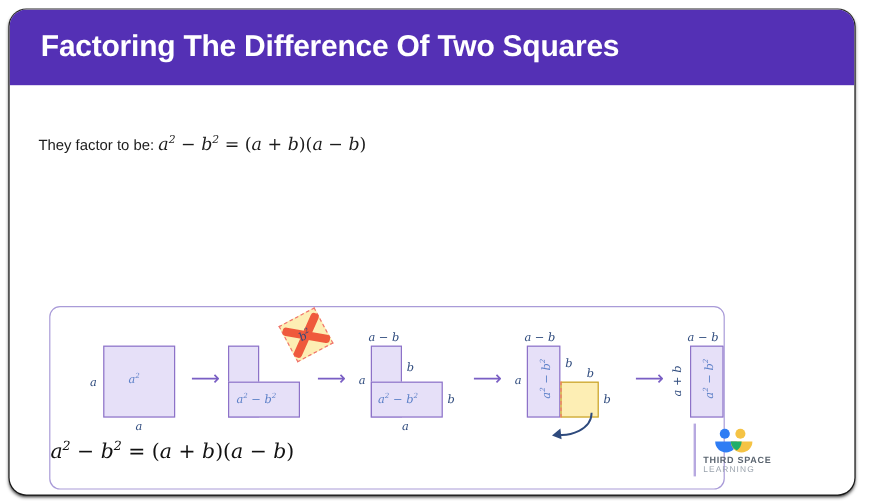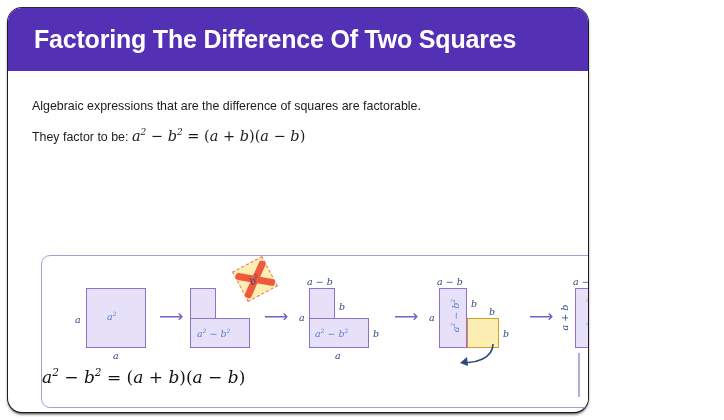--- a/index.html
+++ b/index.html
@@ -10,7 +10,7 @@
     color:#1b1b1b;
   }
   .page-card{
-    position:absolute;left:8px;top:8px;width:580px;height:404px;
+    position:absolute;left:8px;top:8px;width:704px;height:404px;
     background:#ffffff;border-radius:14px;
     box-shadow:0 1px 0 #1a1a1a,0 2px 3px rgba(0,0,0,.85),0 0 0 1px rgba(20,20,20,.9);
     overflow:hidden;

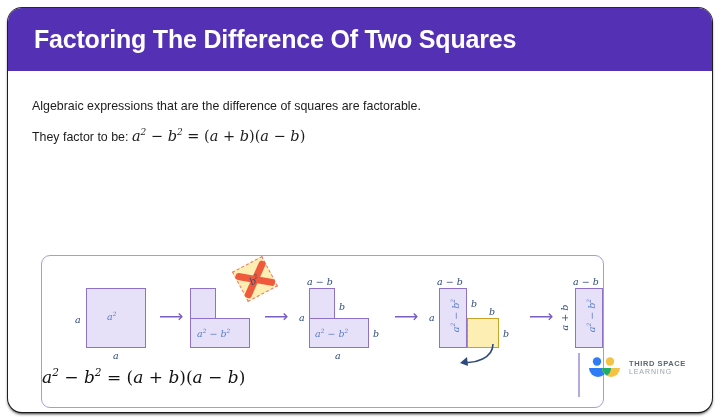--- a/index.html
+++ b/index.html
@@ -101,7 +101,6 @@
 
 
 
-    <div class="line2">Algebraic expressions that are the difference of squares are factorable.</div>
 
     <div class="line3"><span>They factor to be: </span><span class="math">a<sup>2</sup><span class="op"> − </span>b<sup>2</sup><span class="op"> = (</span>a<span class="op"> + </span>b<span class="op">)(</span>a<span class="op"> − </span>b<span class="op">)</span></span></div>
 

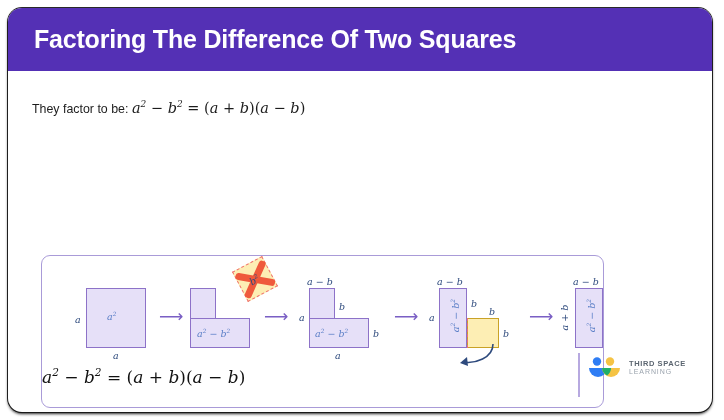--- a/index.html
+++ b/index.html
@@ -38,7 +38,7 @@
     font-size:16px;background:#fff;
   }
   .line2{font-size:12.4px;margin-top:14px;color:#1c1c1c;}
-  .line3{font-size:12.4px;margin-top:14px;color:#1c1c1c;}
+  .line3{font-size:12.4px;margin-top:27px;color:#1c1c1c;}
   .line3 .math{font-size:14.5px;}
   .line4{font-size:12.4px;margin-top:13px;color:#1c1c1c;}
 

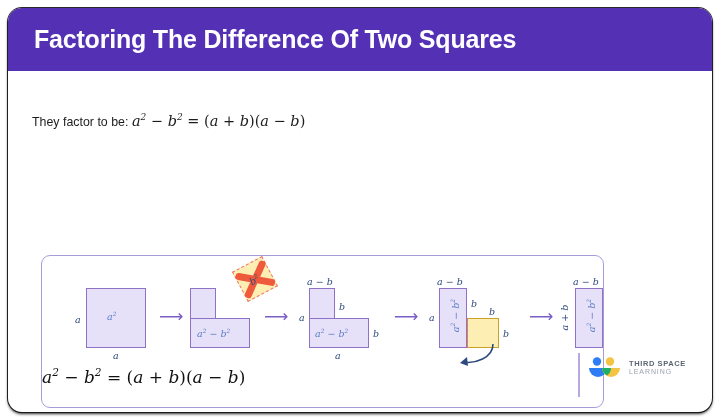--- a/index.html
+++ b/index.html
@@ -80,7 +80,7 @@
     position:absolute;left:0;right:0;top:110px;text-align:left;
     font-family:"DejaVu Serif", serif;font-size:17px;color:#111;
   }
-  .logo{position:absolute;left:578px;top:348px;display:flex;align-items:center;}
+  .logo{position:absolute;left:578px;top:348px;display:flex;align-items:center;flex-direction:column;}
   .logo-sep{position:absolute;left:570px;top:345px;width:1.5px;height:44px;background:#b7a9e0;}
   .logo-mark{position:relative;width:36px;height:24px;margin-right:7px;}
   .logo-text{line-height:1.05;}

